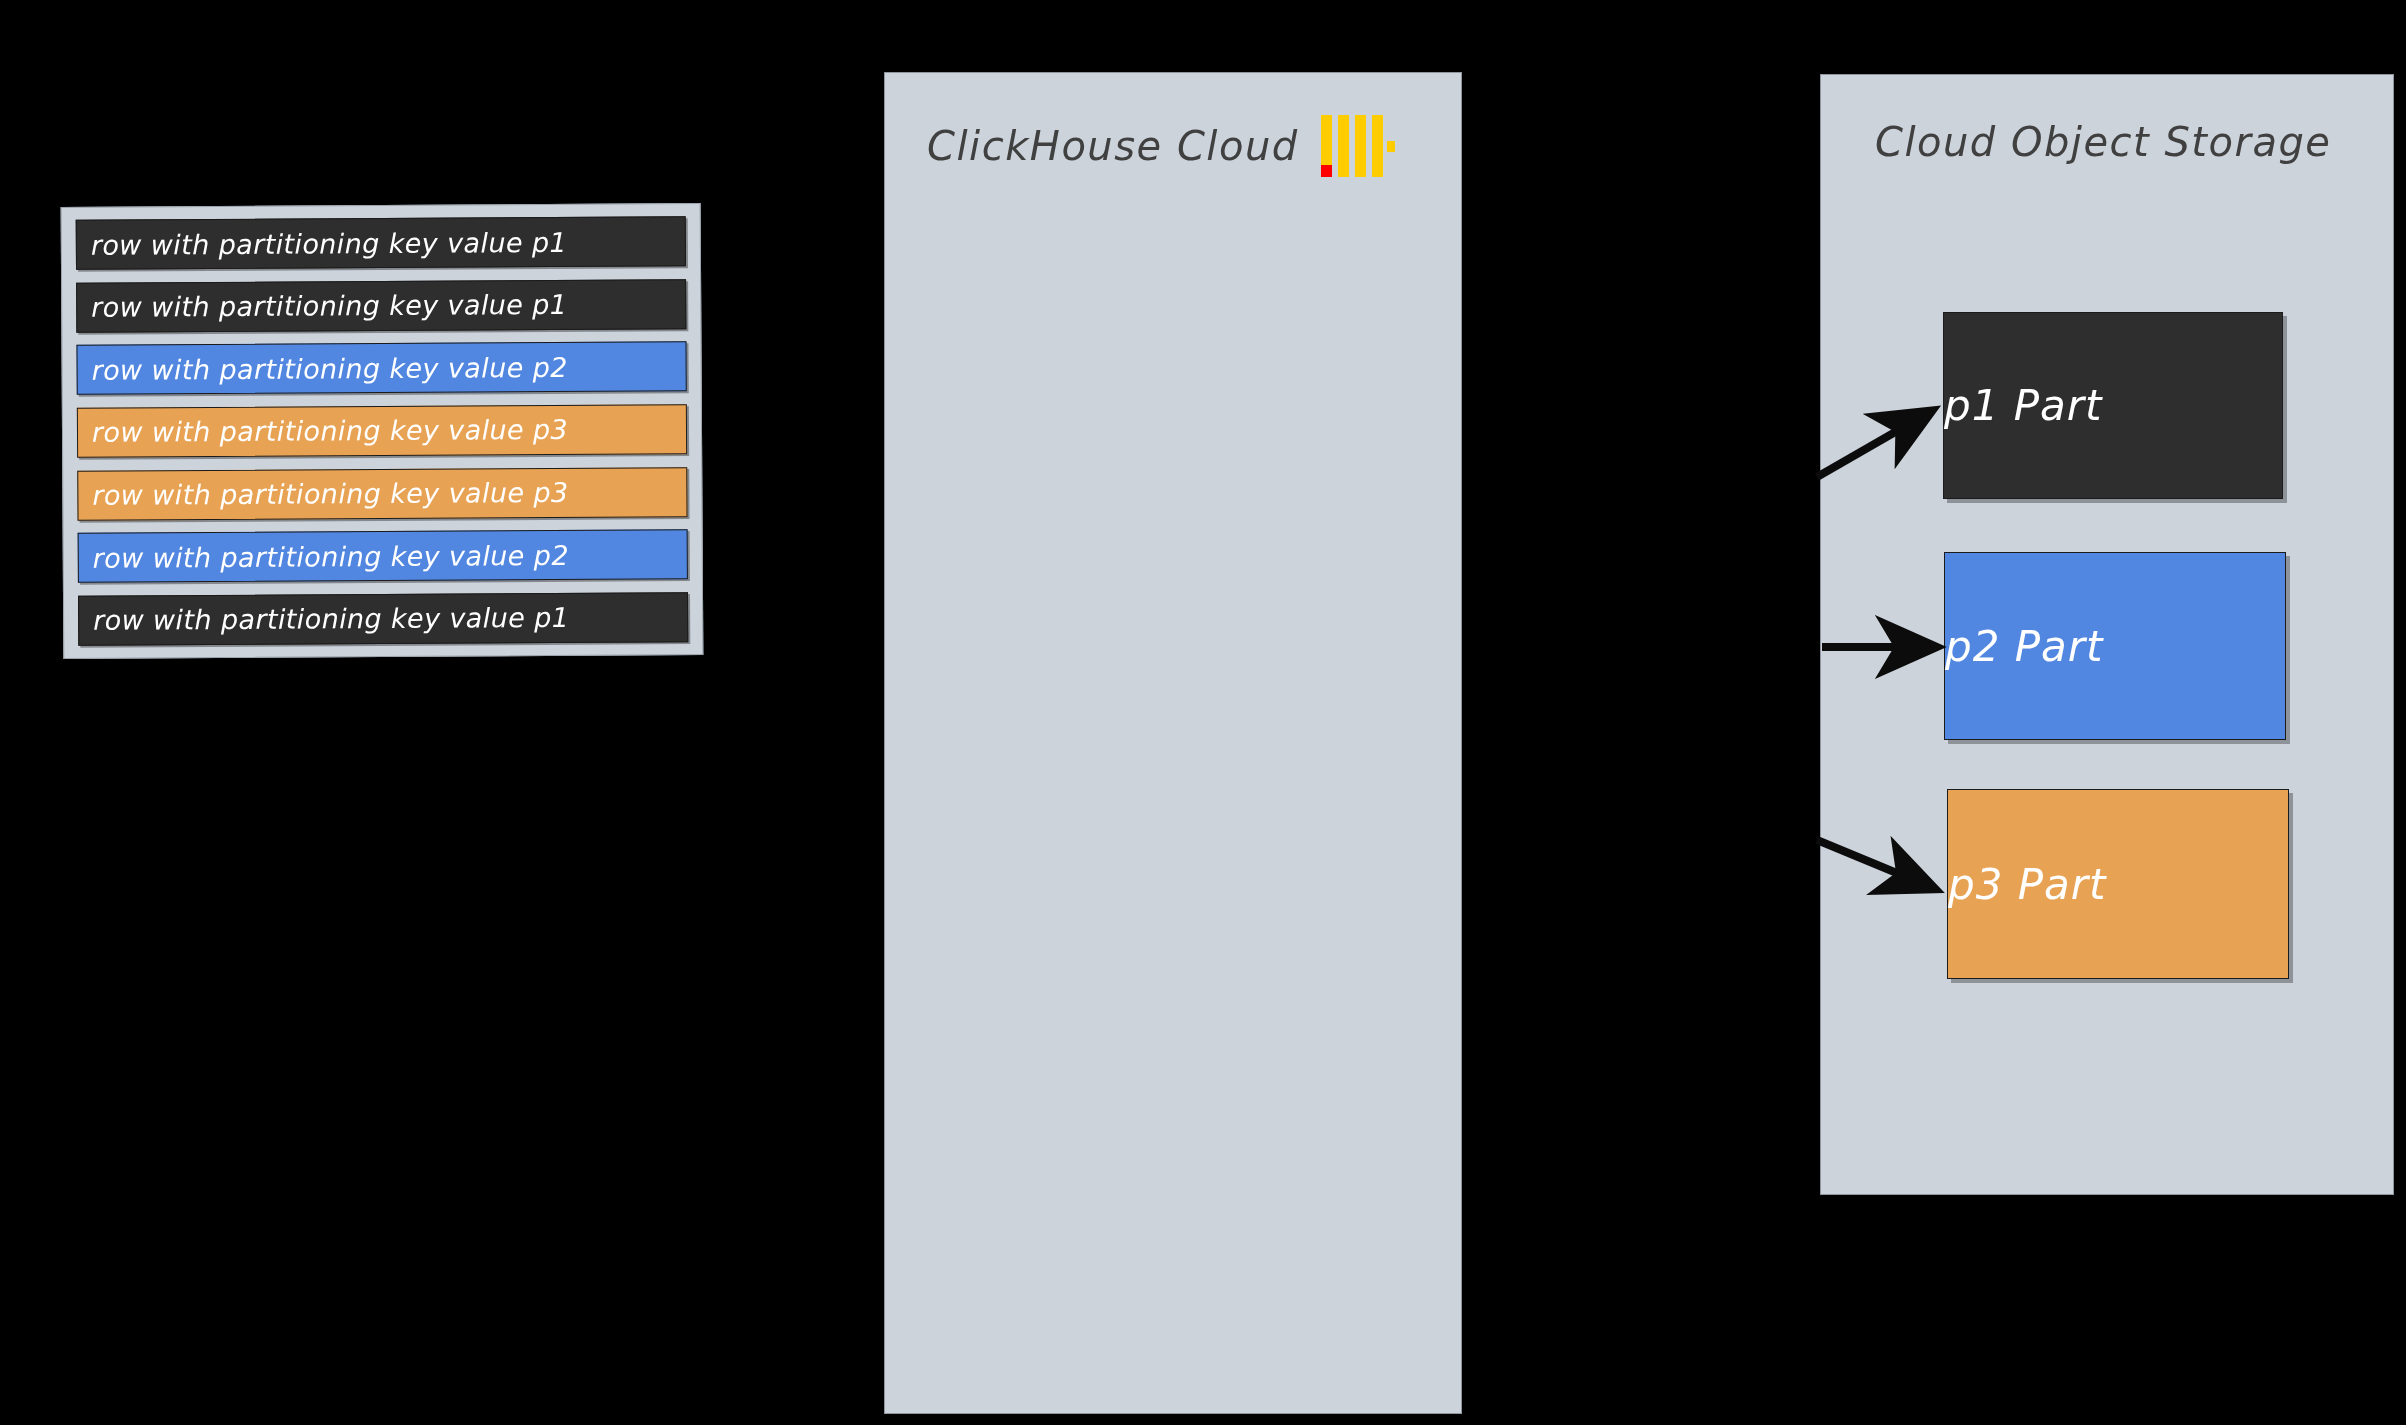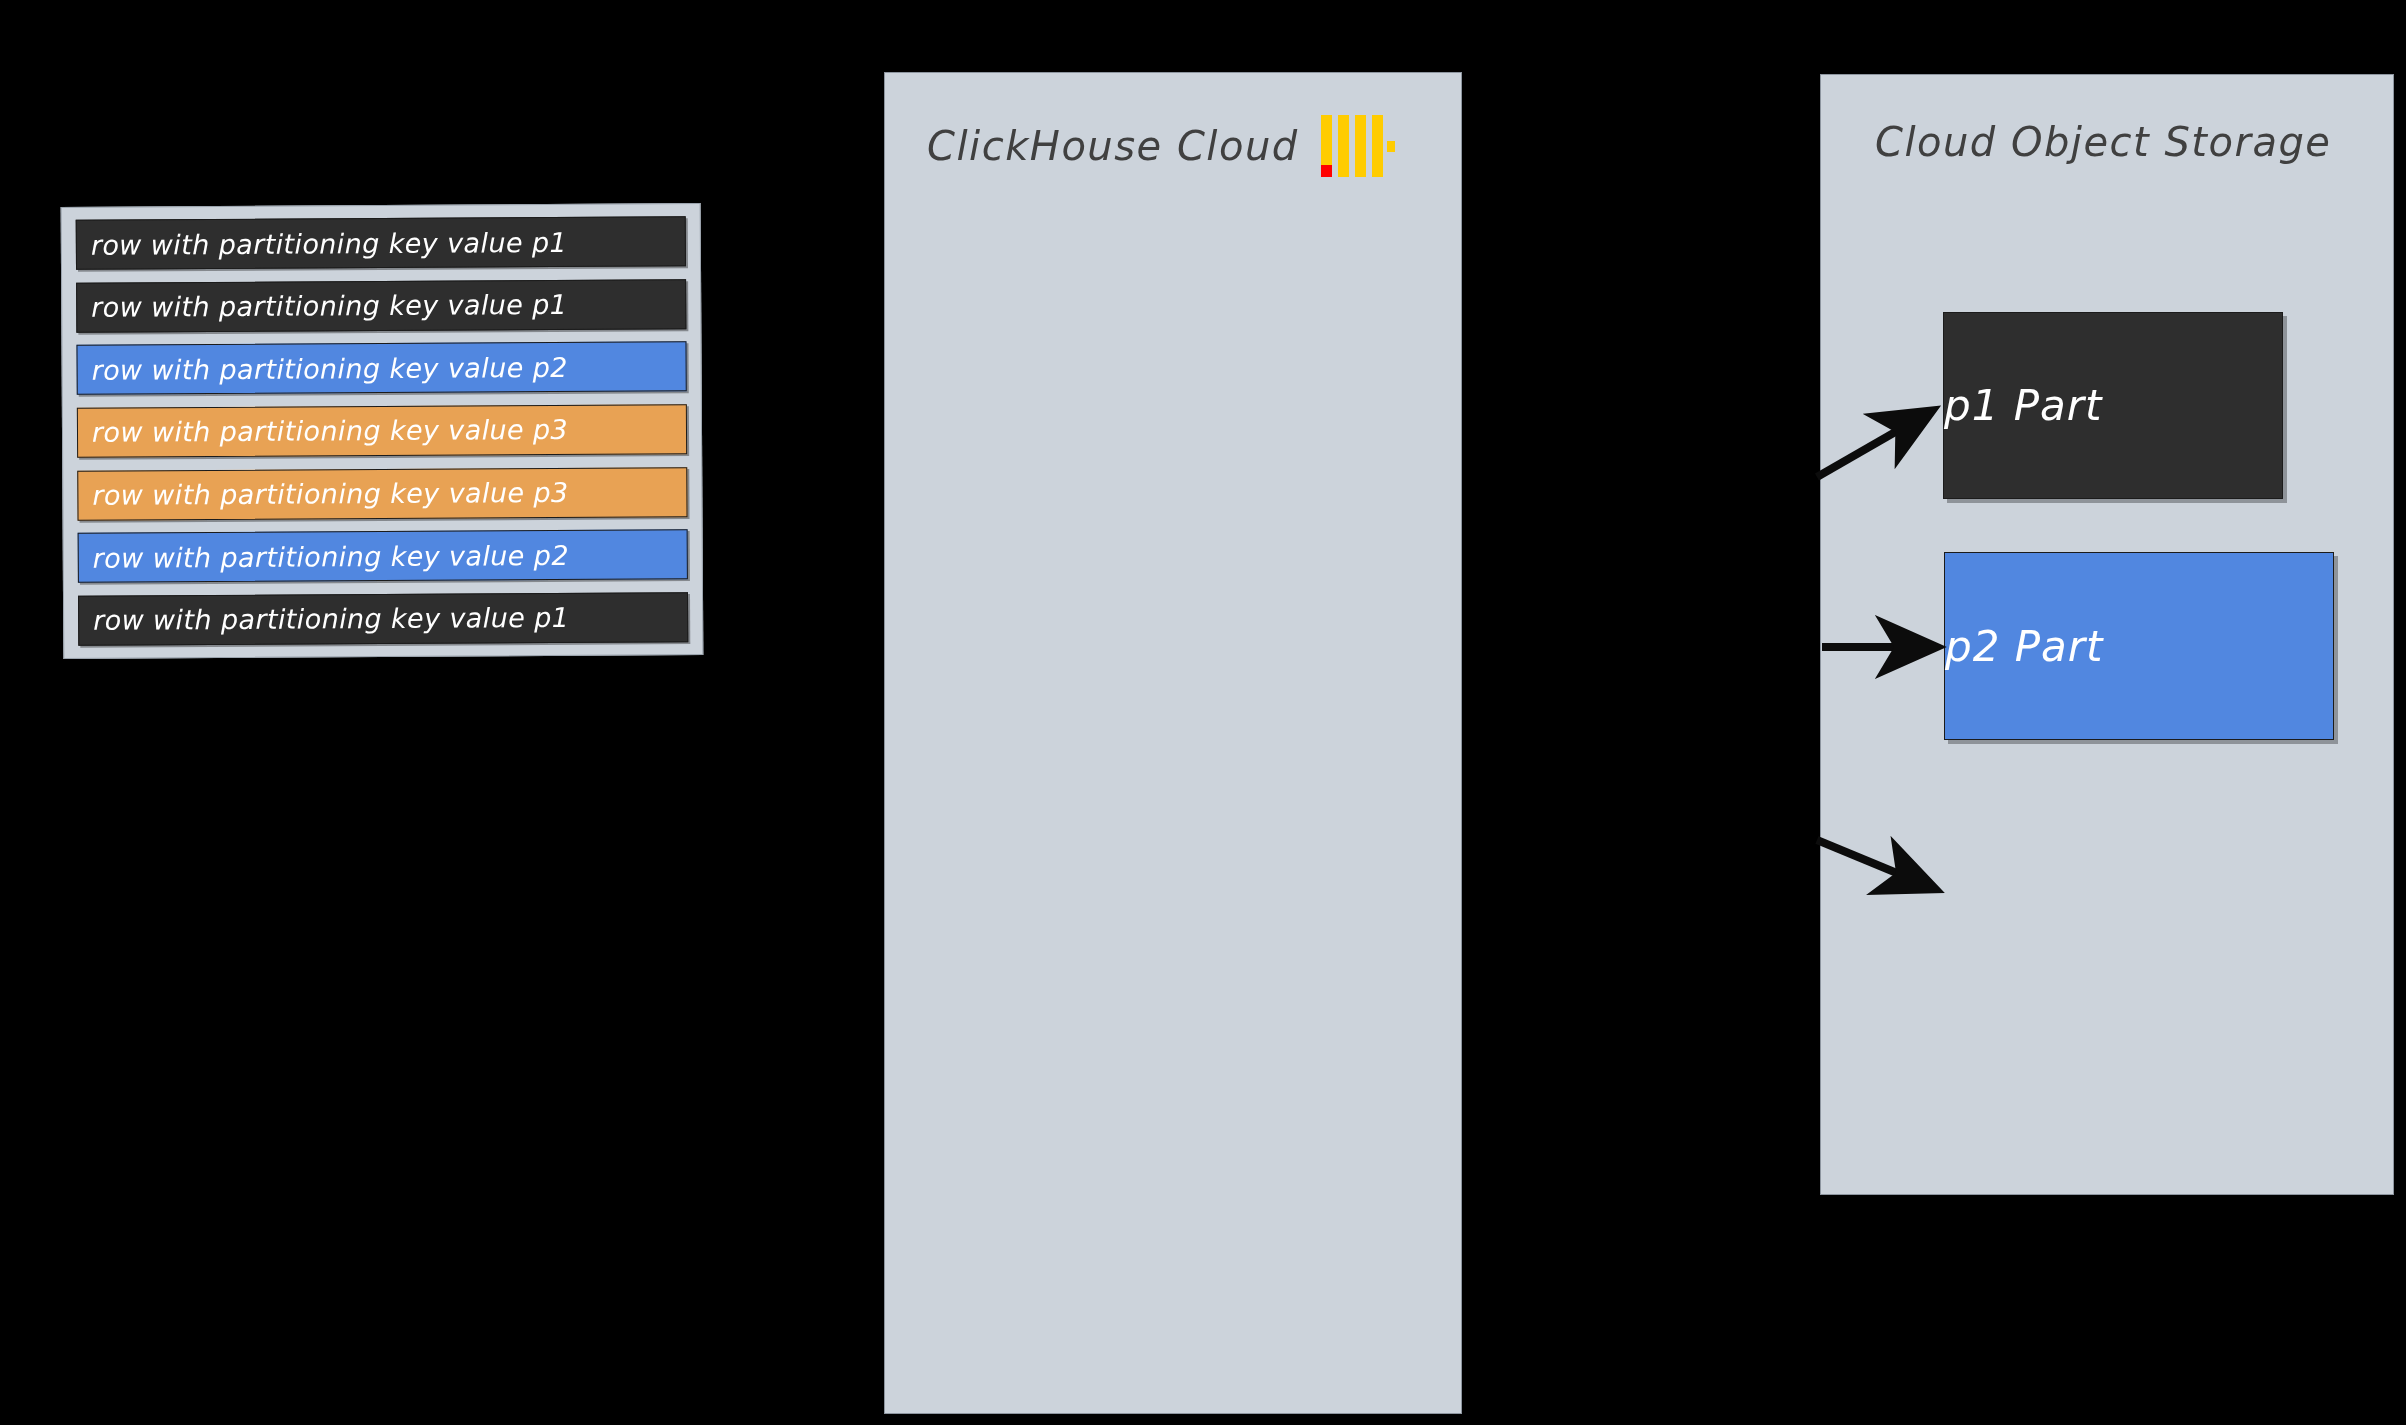--- a/index.html
+++ b/index.html
@@ -150,7 +150,7 @@
     background: #2e2e2e;
   }
   #part-p2 {
-    left: 1944px; top: 552px; width: 390px; height: 188px;
+    left: 1944px; top: 552px; width: 342px; height: 188px;
     background: #5187e0;
   }
   #part-p3 {

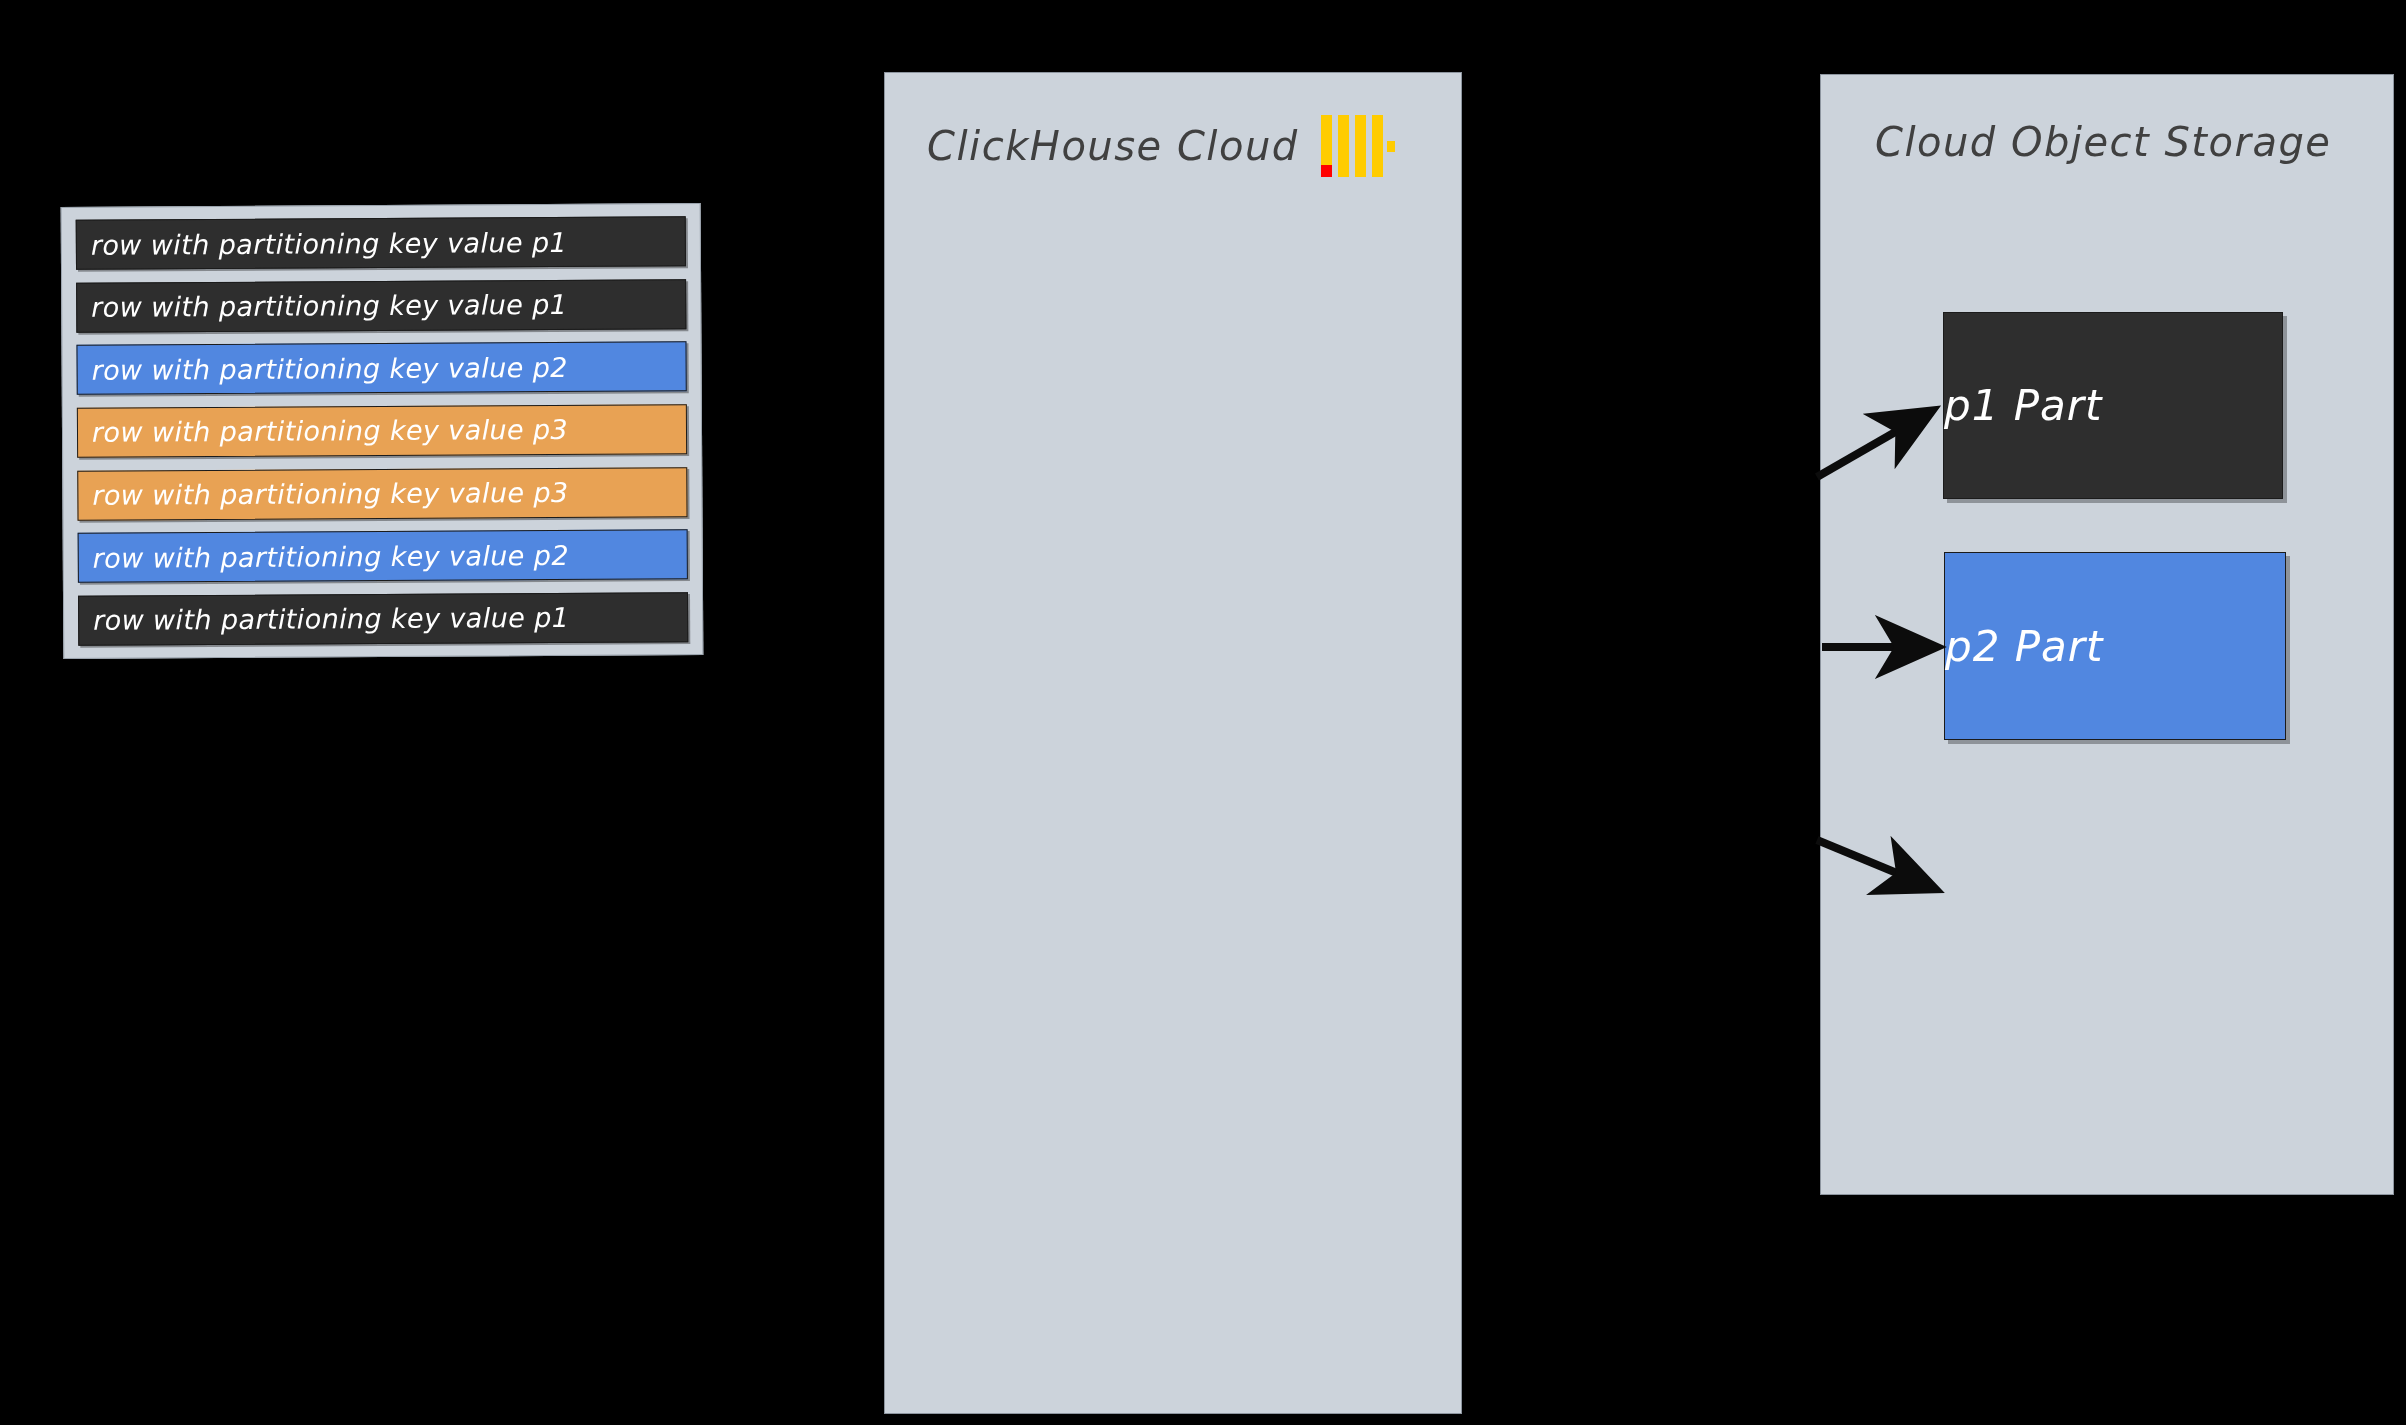--- a/index.html
+++ b/index.html
@@ -224,6 +224,9 @@
   <div class="part-box" id="part-p2">
     <span>p2 Part</span>
   </div>
+  <div class="part-box" id="part-p3">
+    <span>p3 Part</span>
+  </div>
 
   <svg class="arrow-layer" viewBox="0 0 2406 1425">
     <defs>

